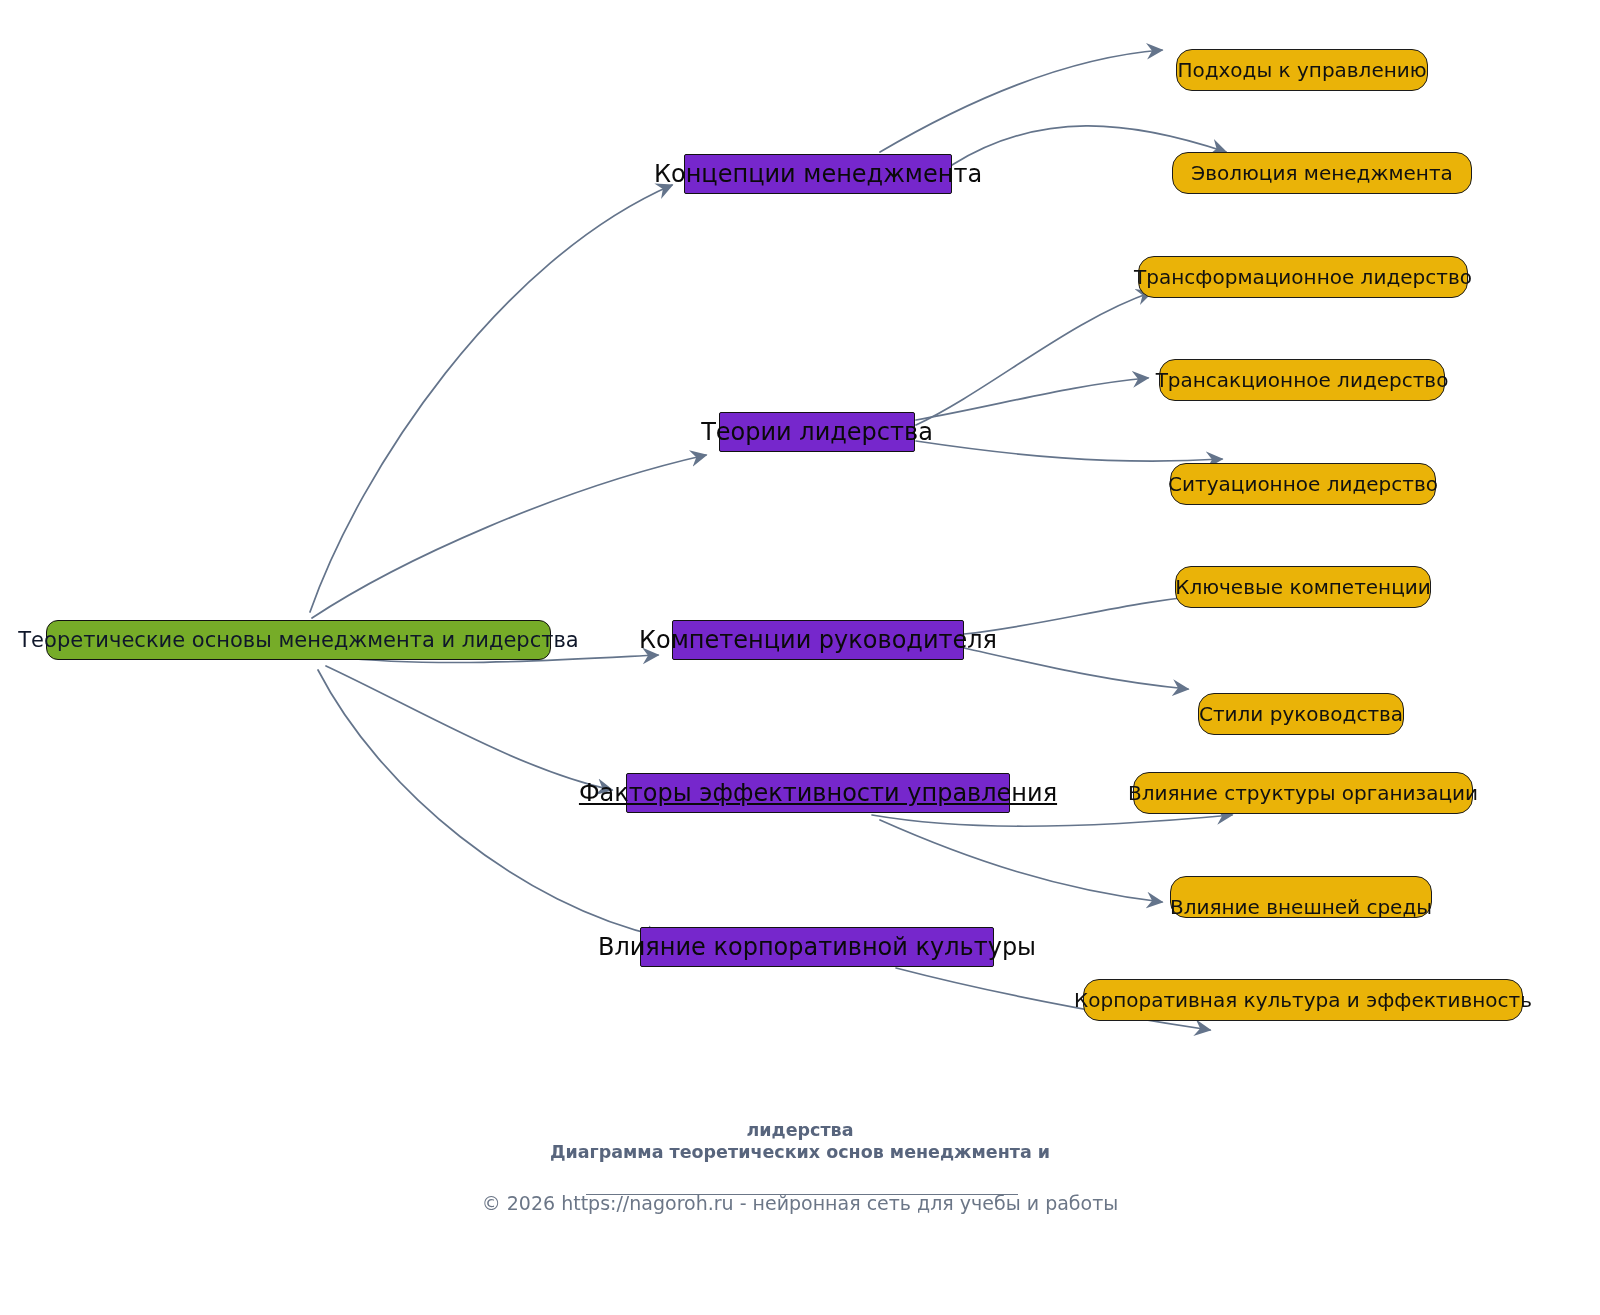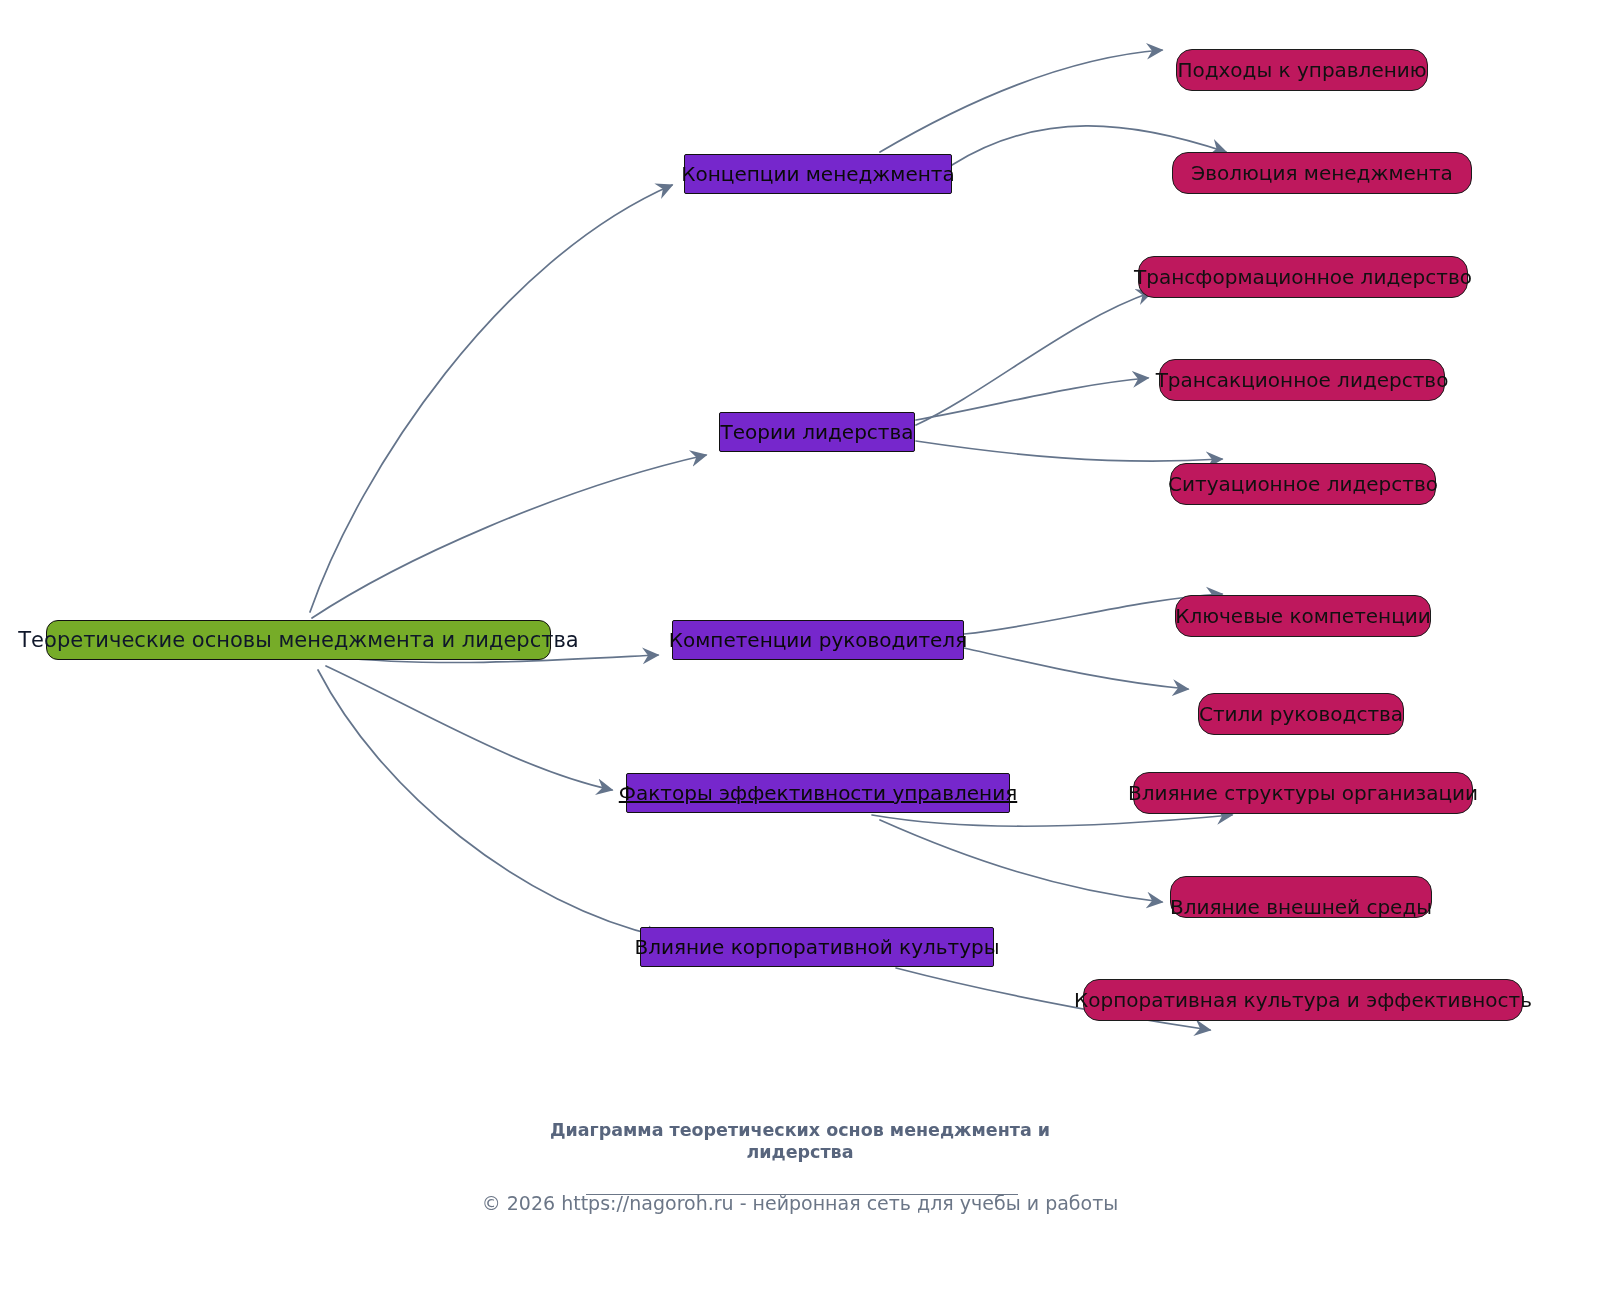--- a/index.html
+++ b/index.html
@@ -41,7 +41,7 @@
   }
 
   .node-leaf{
-    background:#be185d;
+    background:#eab308;
     border:1.7px solid #1c1c1c;
     border-radius:16px;
     color:#111111;

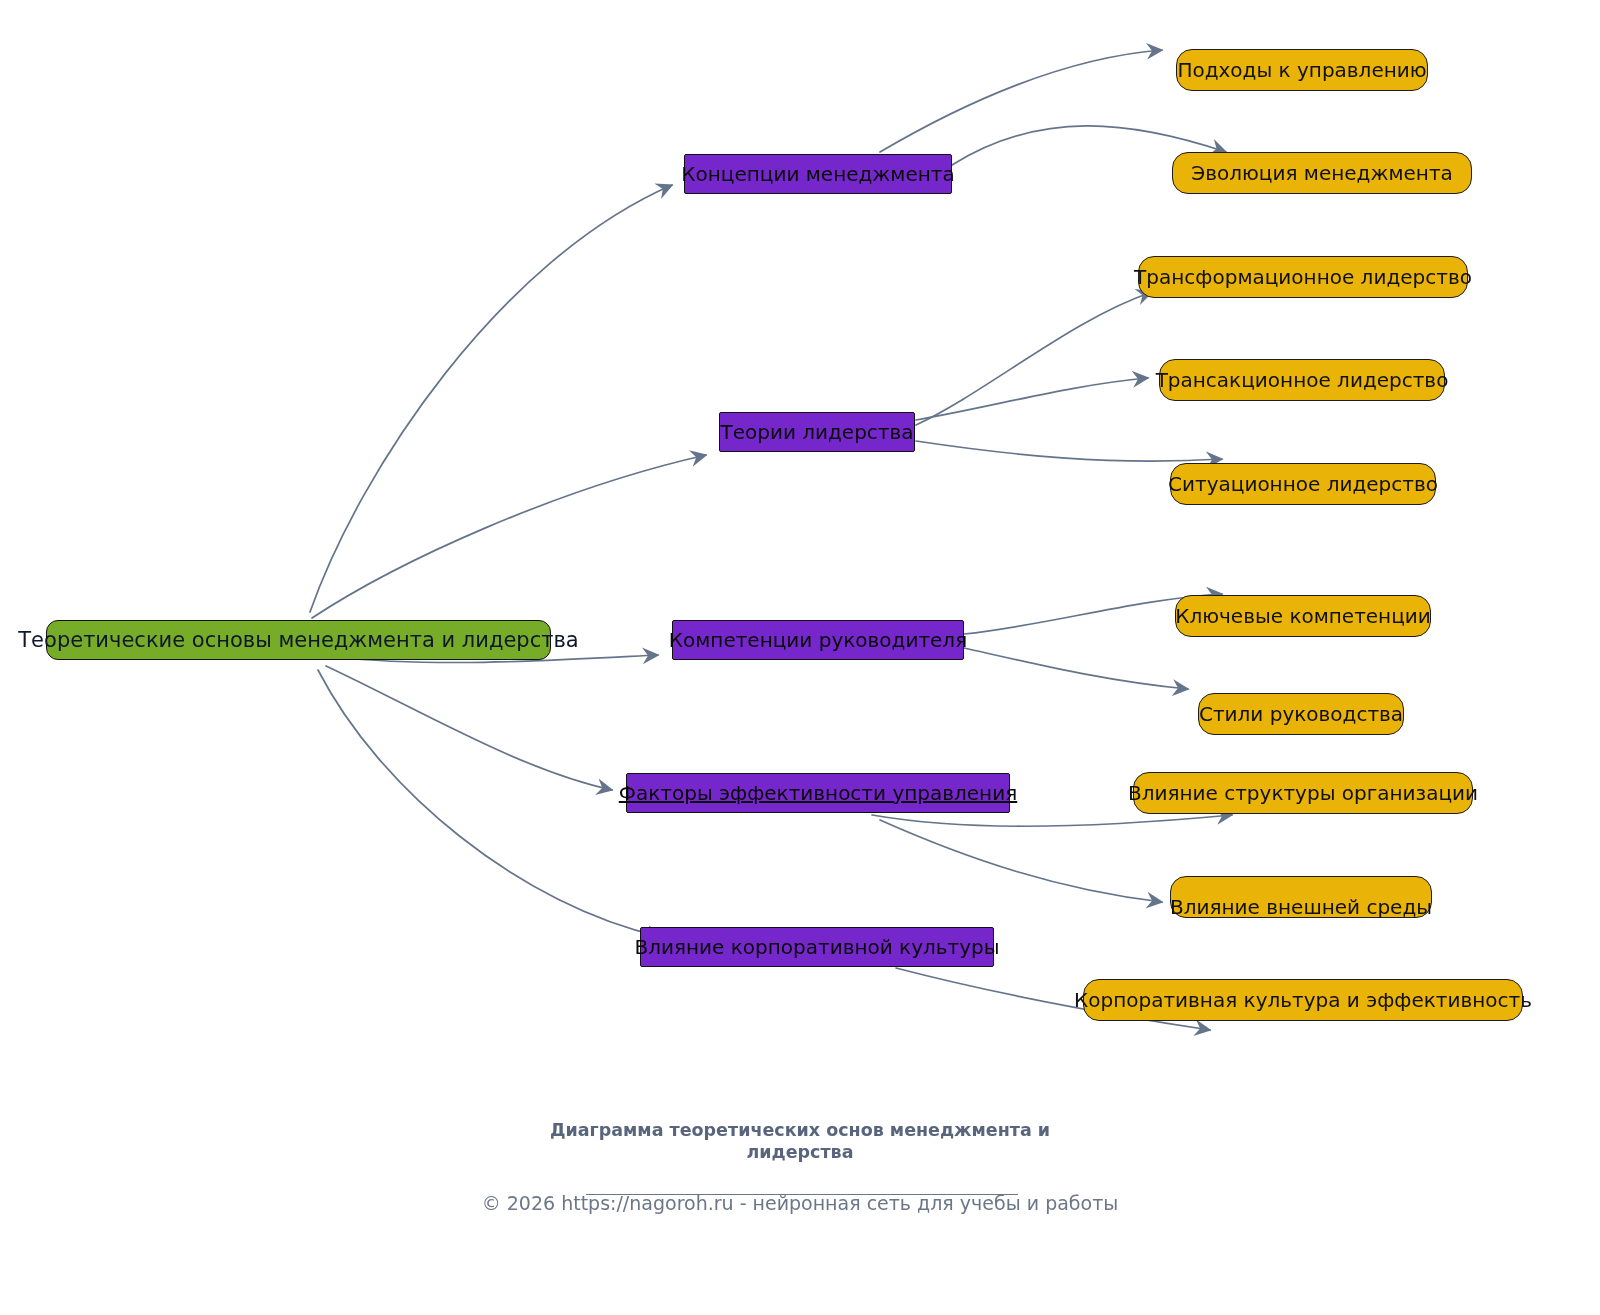--- a/index.html
+++ b/index.html
@@ -35,7 +35,7 @@
     border:1.6px solid #111111;
     border-radius:2px;
     color:#0a0a0a;
-    font-size:20px;
+    font-size:24px;
     height:40px;
     padding:0 18px;
   }

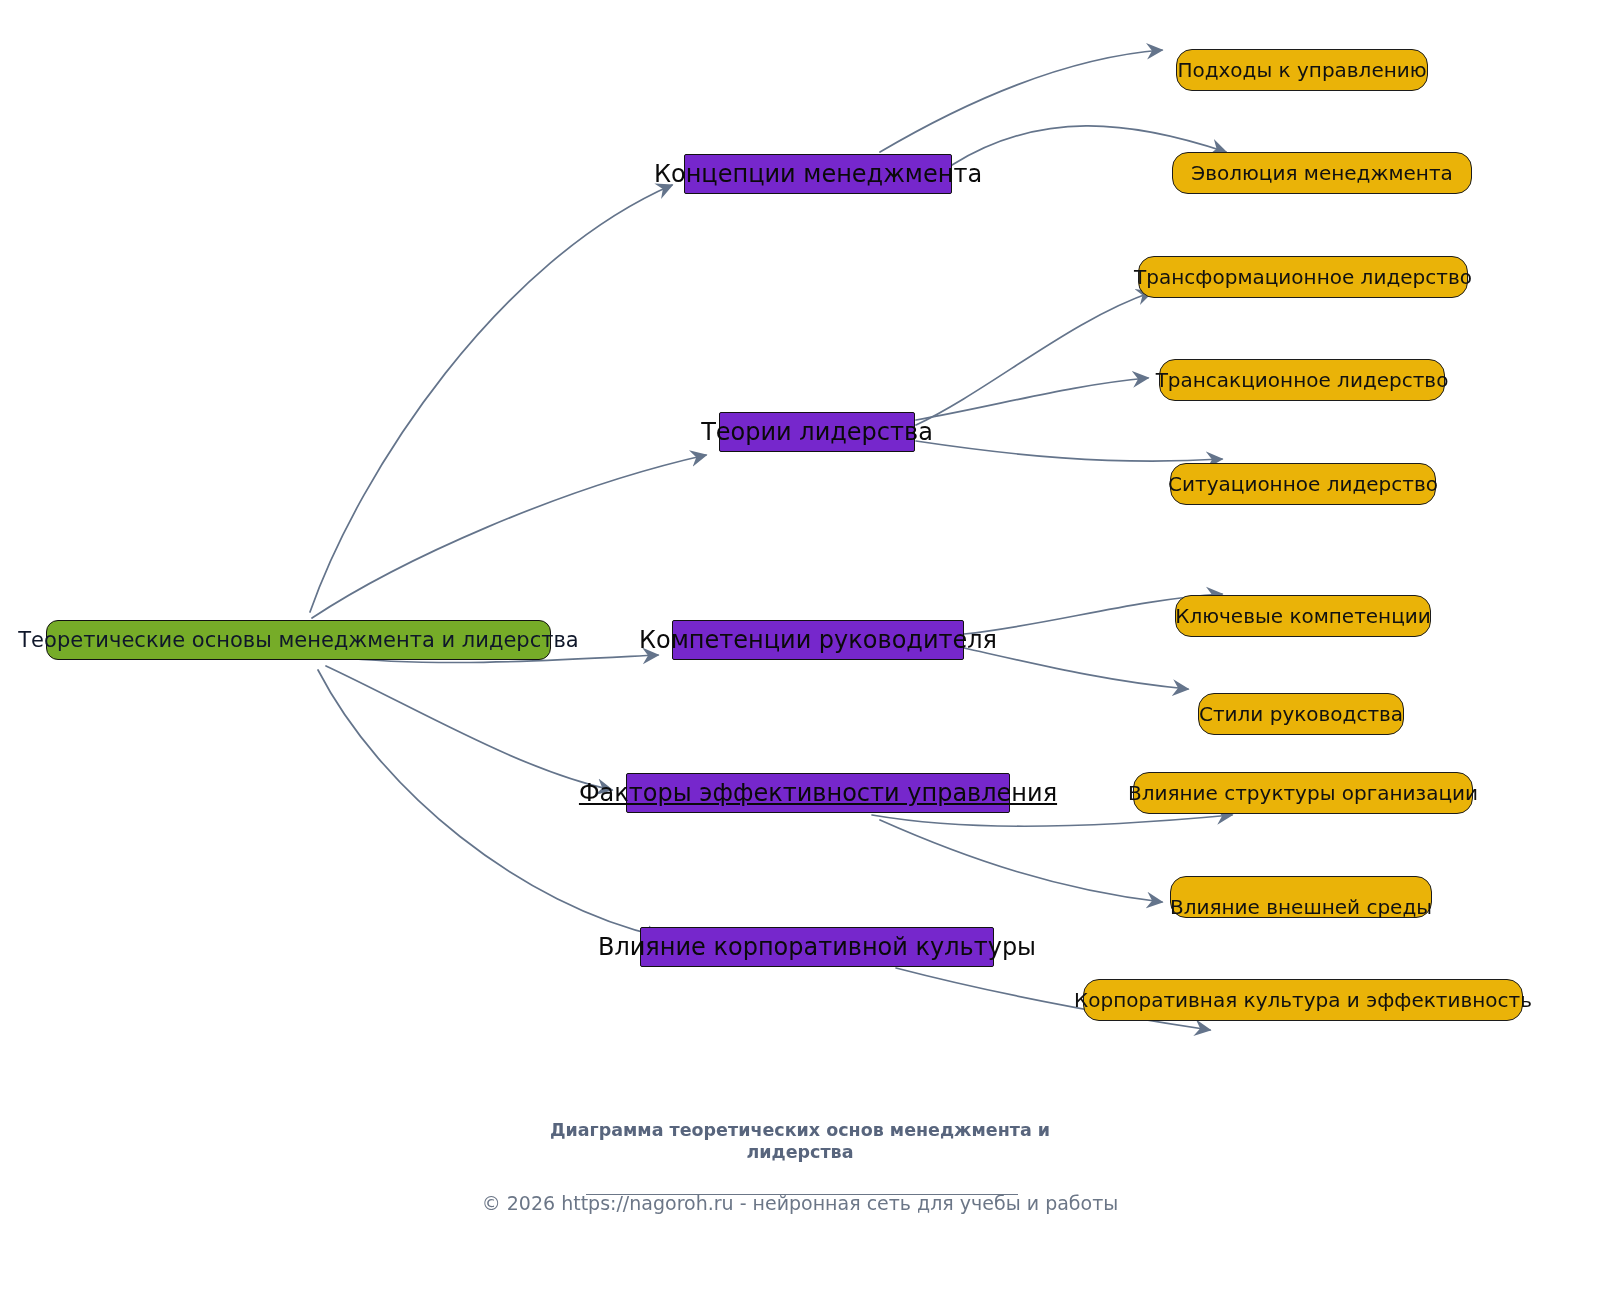--- a/index.html
+++ b/index.html
@@ -135,7 +135,7 @@
       <div class="node node-branch" style="left: 672px; top: 620px; width: 292px;">
         <span>Компетенции руководителя</span>
       </div>
-      <div class="node node-leaf" style="left: 1175px; top: 566px; width: 256px; margin-top: 29px;">
+      <div class="node node-leaf" style="left: 1175px; top: 566px; width: 256px;">
         <span>Ключевые компетенции</span>
       </div>
       <div class="node node-leaf" style="left: 1198px; top: 669px; width: 206px; margin-top: 24px;">

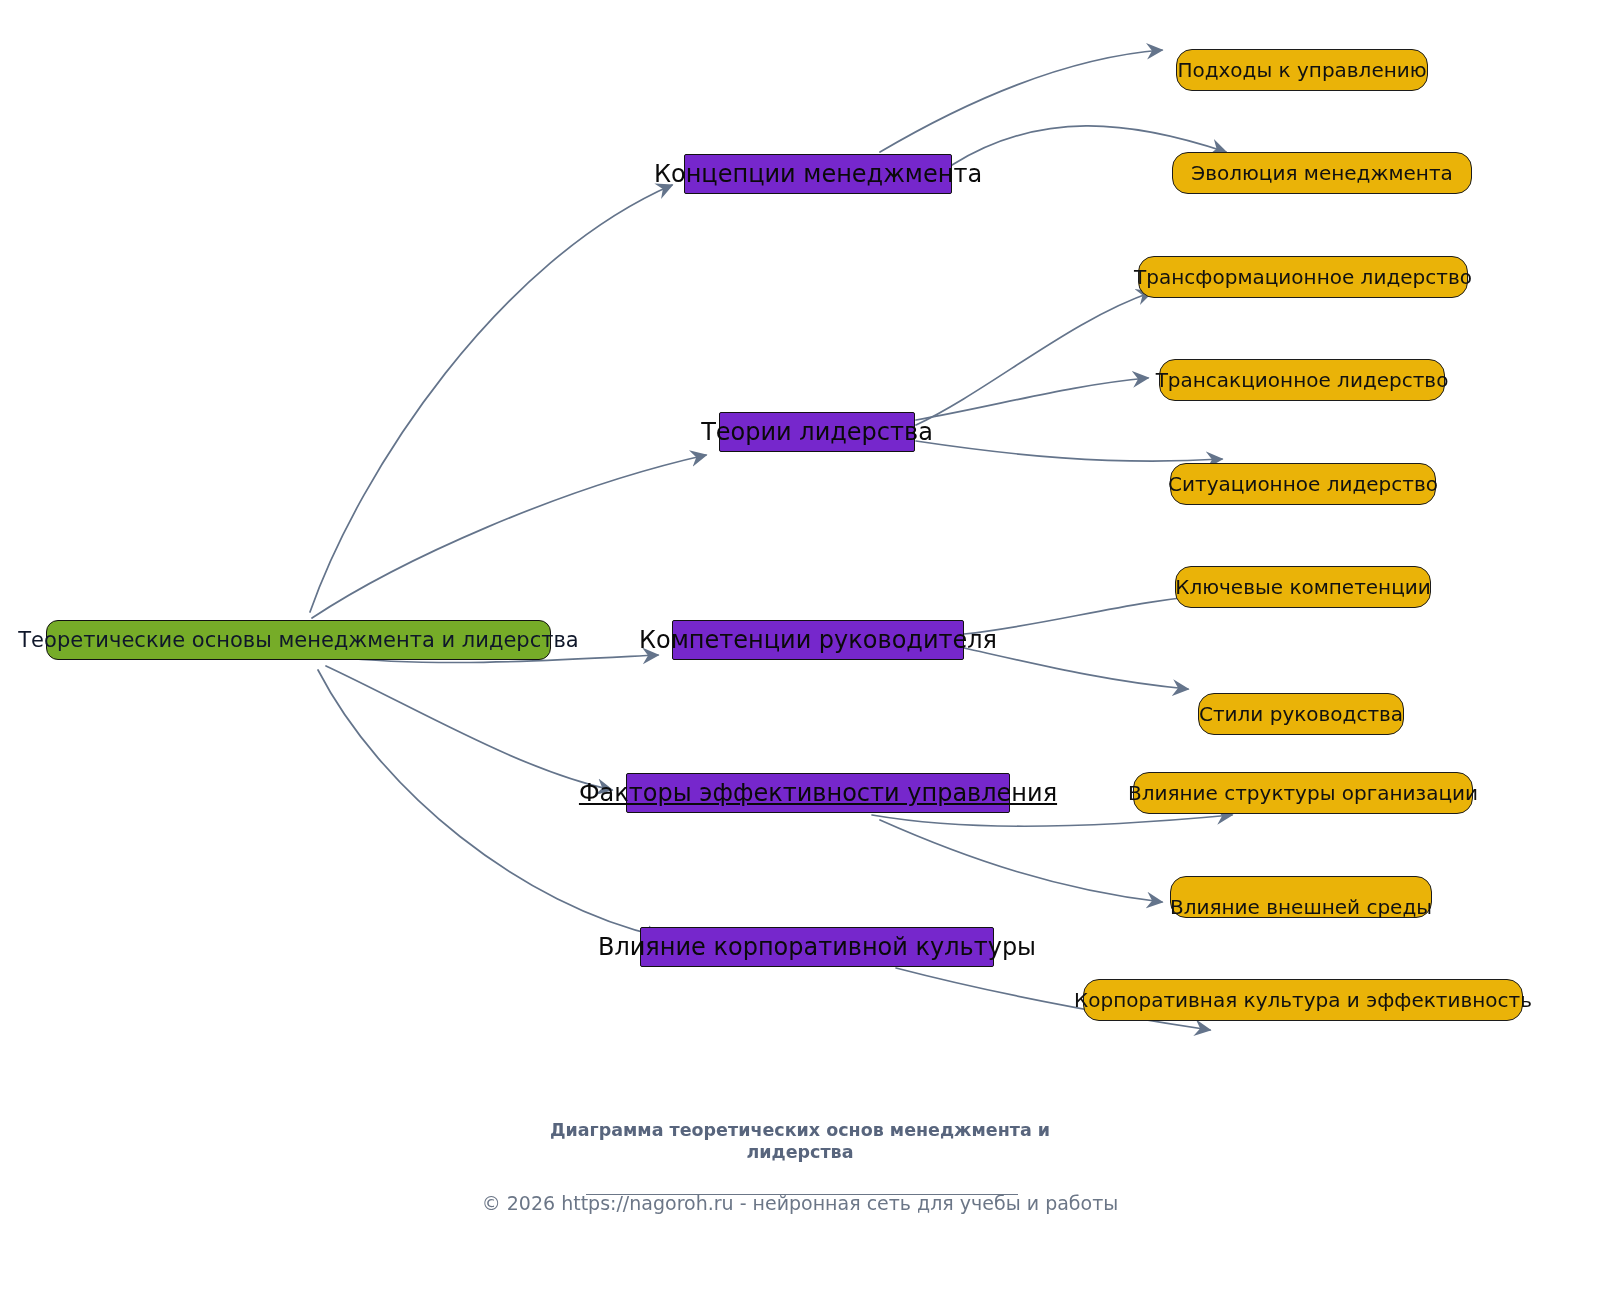--- a/index.html
+++ b/index.html
@@ -159,8 +159,8 @@
     </div>
 
   <div class="footer footer-title">
+    <span>лидерства</span>
     <span>Диаграмма теоретических основ менеджмента и</span>
-    <span>лидерства</span>
   </div>
   <div class="footer-rule"></div>
   <div class="footer footer-copy">

